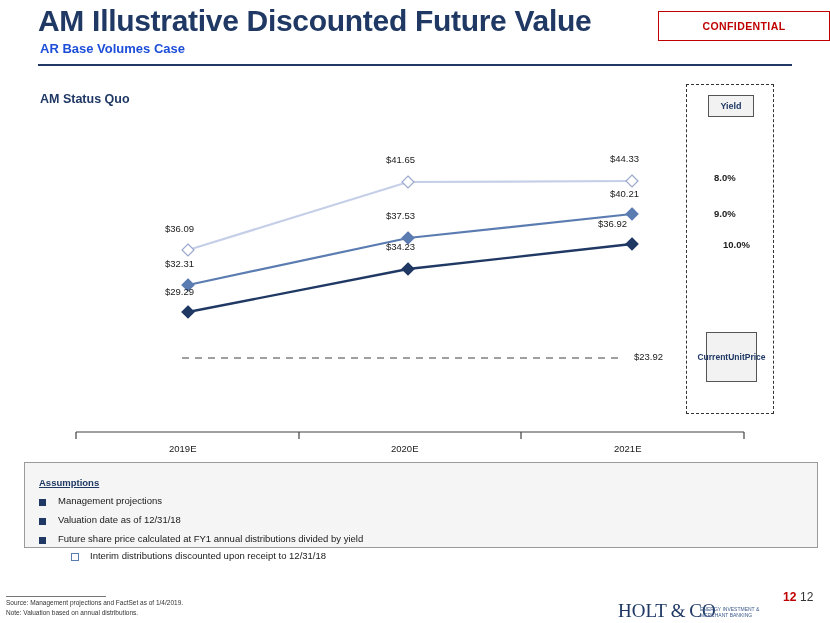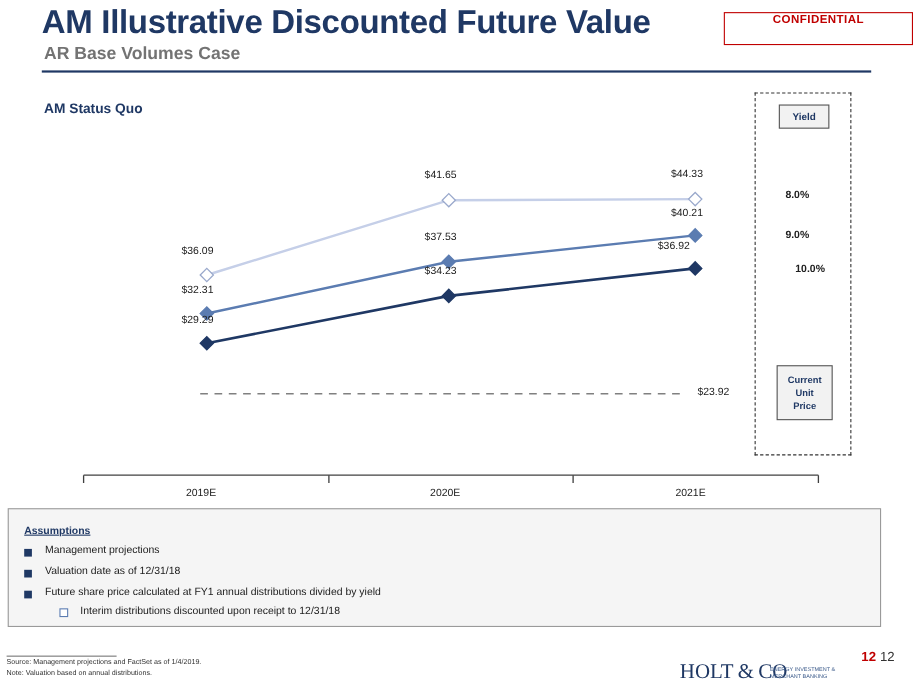--- a/index.html
+++ b/index.html
@@ -56,6 +56,7 @@
     border: 1.5px solid #c00000;
     box-sizing: border-box;
     display: flex;
+    align-items: center;
     justify-content: center;
     background: #ffffff;
   }

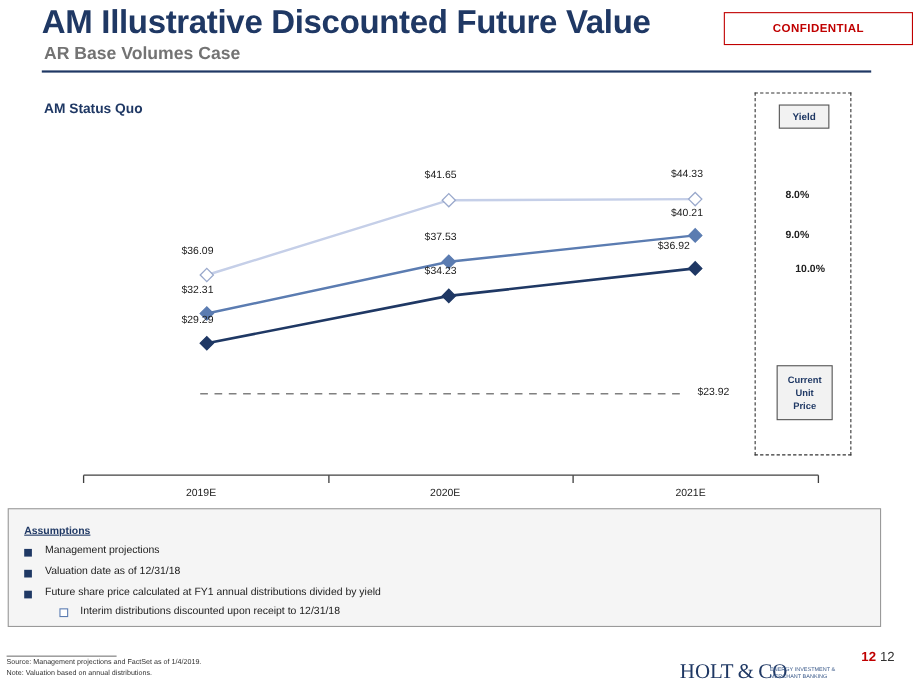--- a/index.html
+++ b/index.html
@@ -35,9 +35,9 @@
     position: absolute;
     left: 40px;
     top: 41px;
-    font-size: 16px;
-    font-weight: bold;
-    color: #737373;
+    font-size: 13px;
+    font-weight: bold;
+    color: #1d4ed8;
   }
   .header-rule {
     position: absolute;

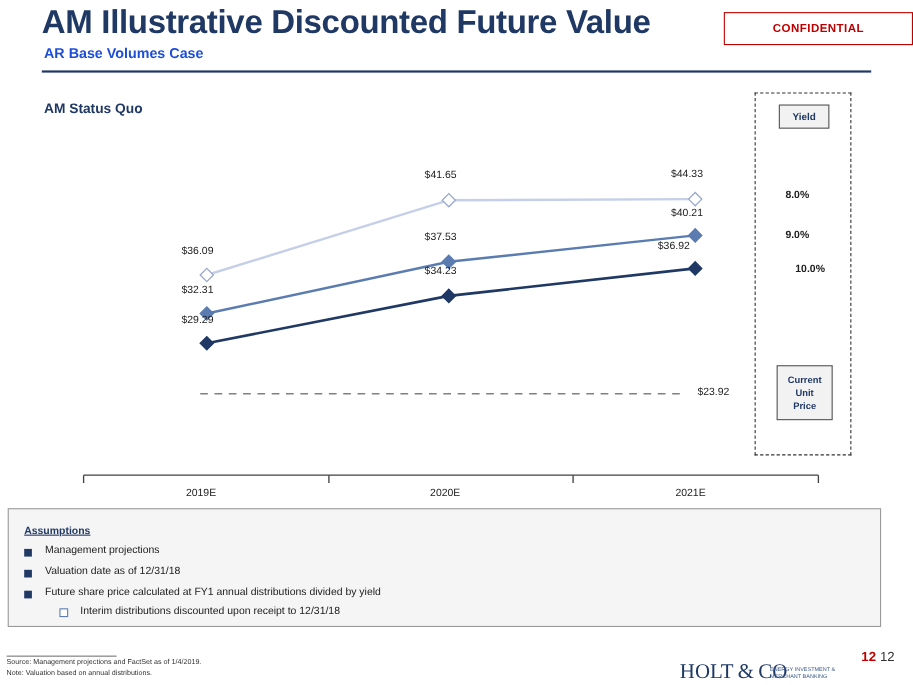--- a/index.html
+++ b/index.html
@@ -153,7 +153,7 @@
     border: 1px solid #555555;
     background: #f2f2f2;
     display: flex;
-    flex-direction: column;
+    flex-direction: row;
     align-items: center;
     justify-content: center;
     line-height: 12px;

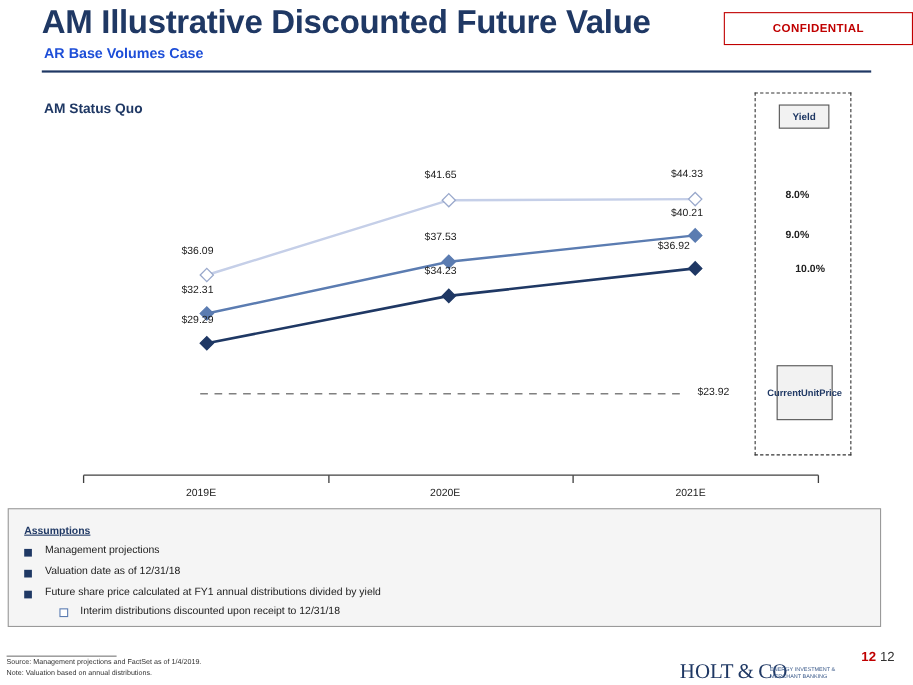--- a/index.html
+++ b/index.html
@@ -168,10 +168,10 @@
   
   .assumptions {
     position: absolute;
-    left: 7px;
+    left: 24px;
     top: 462px;
     width: 794px;
-    height: 108px;
+    height: 86px;
     border: 1px solid #9a9a9a;
     background: #f5f5f5;
     box-sizing: border-box;

